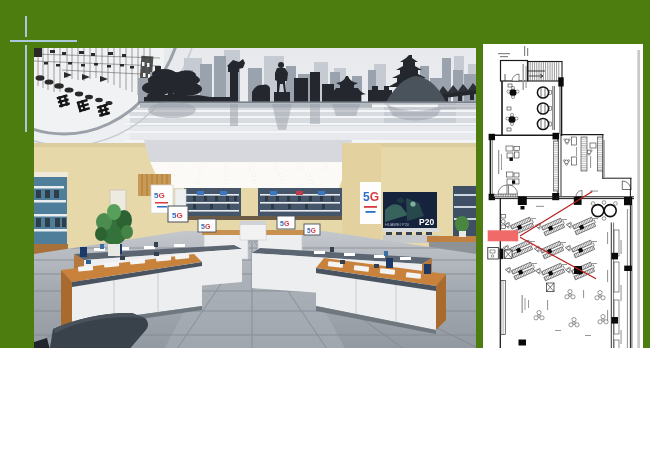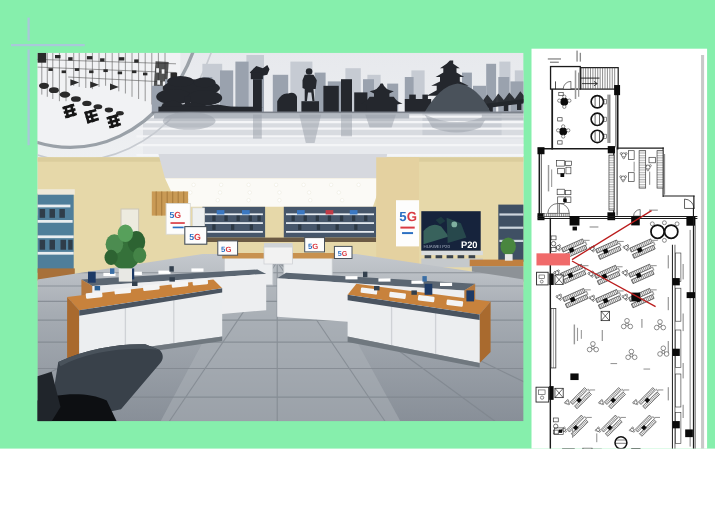--- a/index.html
+++ b/index.html
@@ -3,7 +3,7 @@
 <meta charset="utf-8">
 <style>
 html,body{margin:0;padding:0;background:#fff;}
-#page{position:relative;width:650px;height:408px;background:#86efac;overflow:hidden;font-family:"Liberation Sans",sans-serif;}
+#page{position:relative;width:650px;height:348px;background:#4d7c0f;overflow:hidden;font-family:"Liberation Sans",sans-serif;}
 .abs{position:absolute;}
 </style>
 </head>

